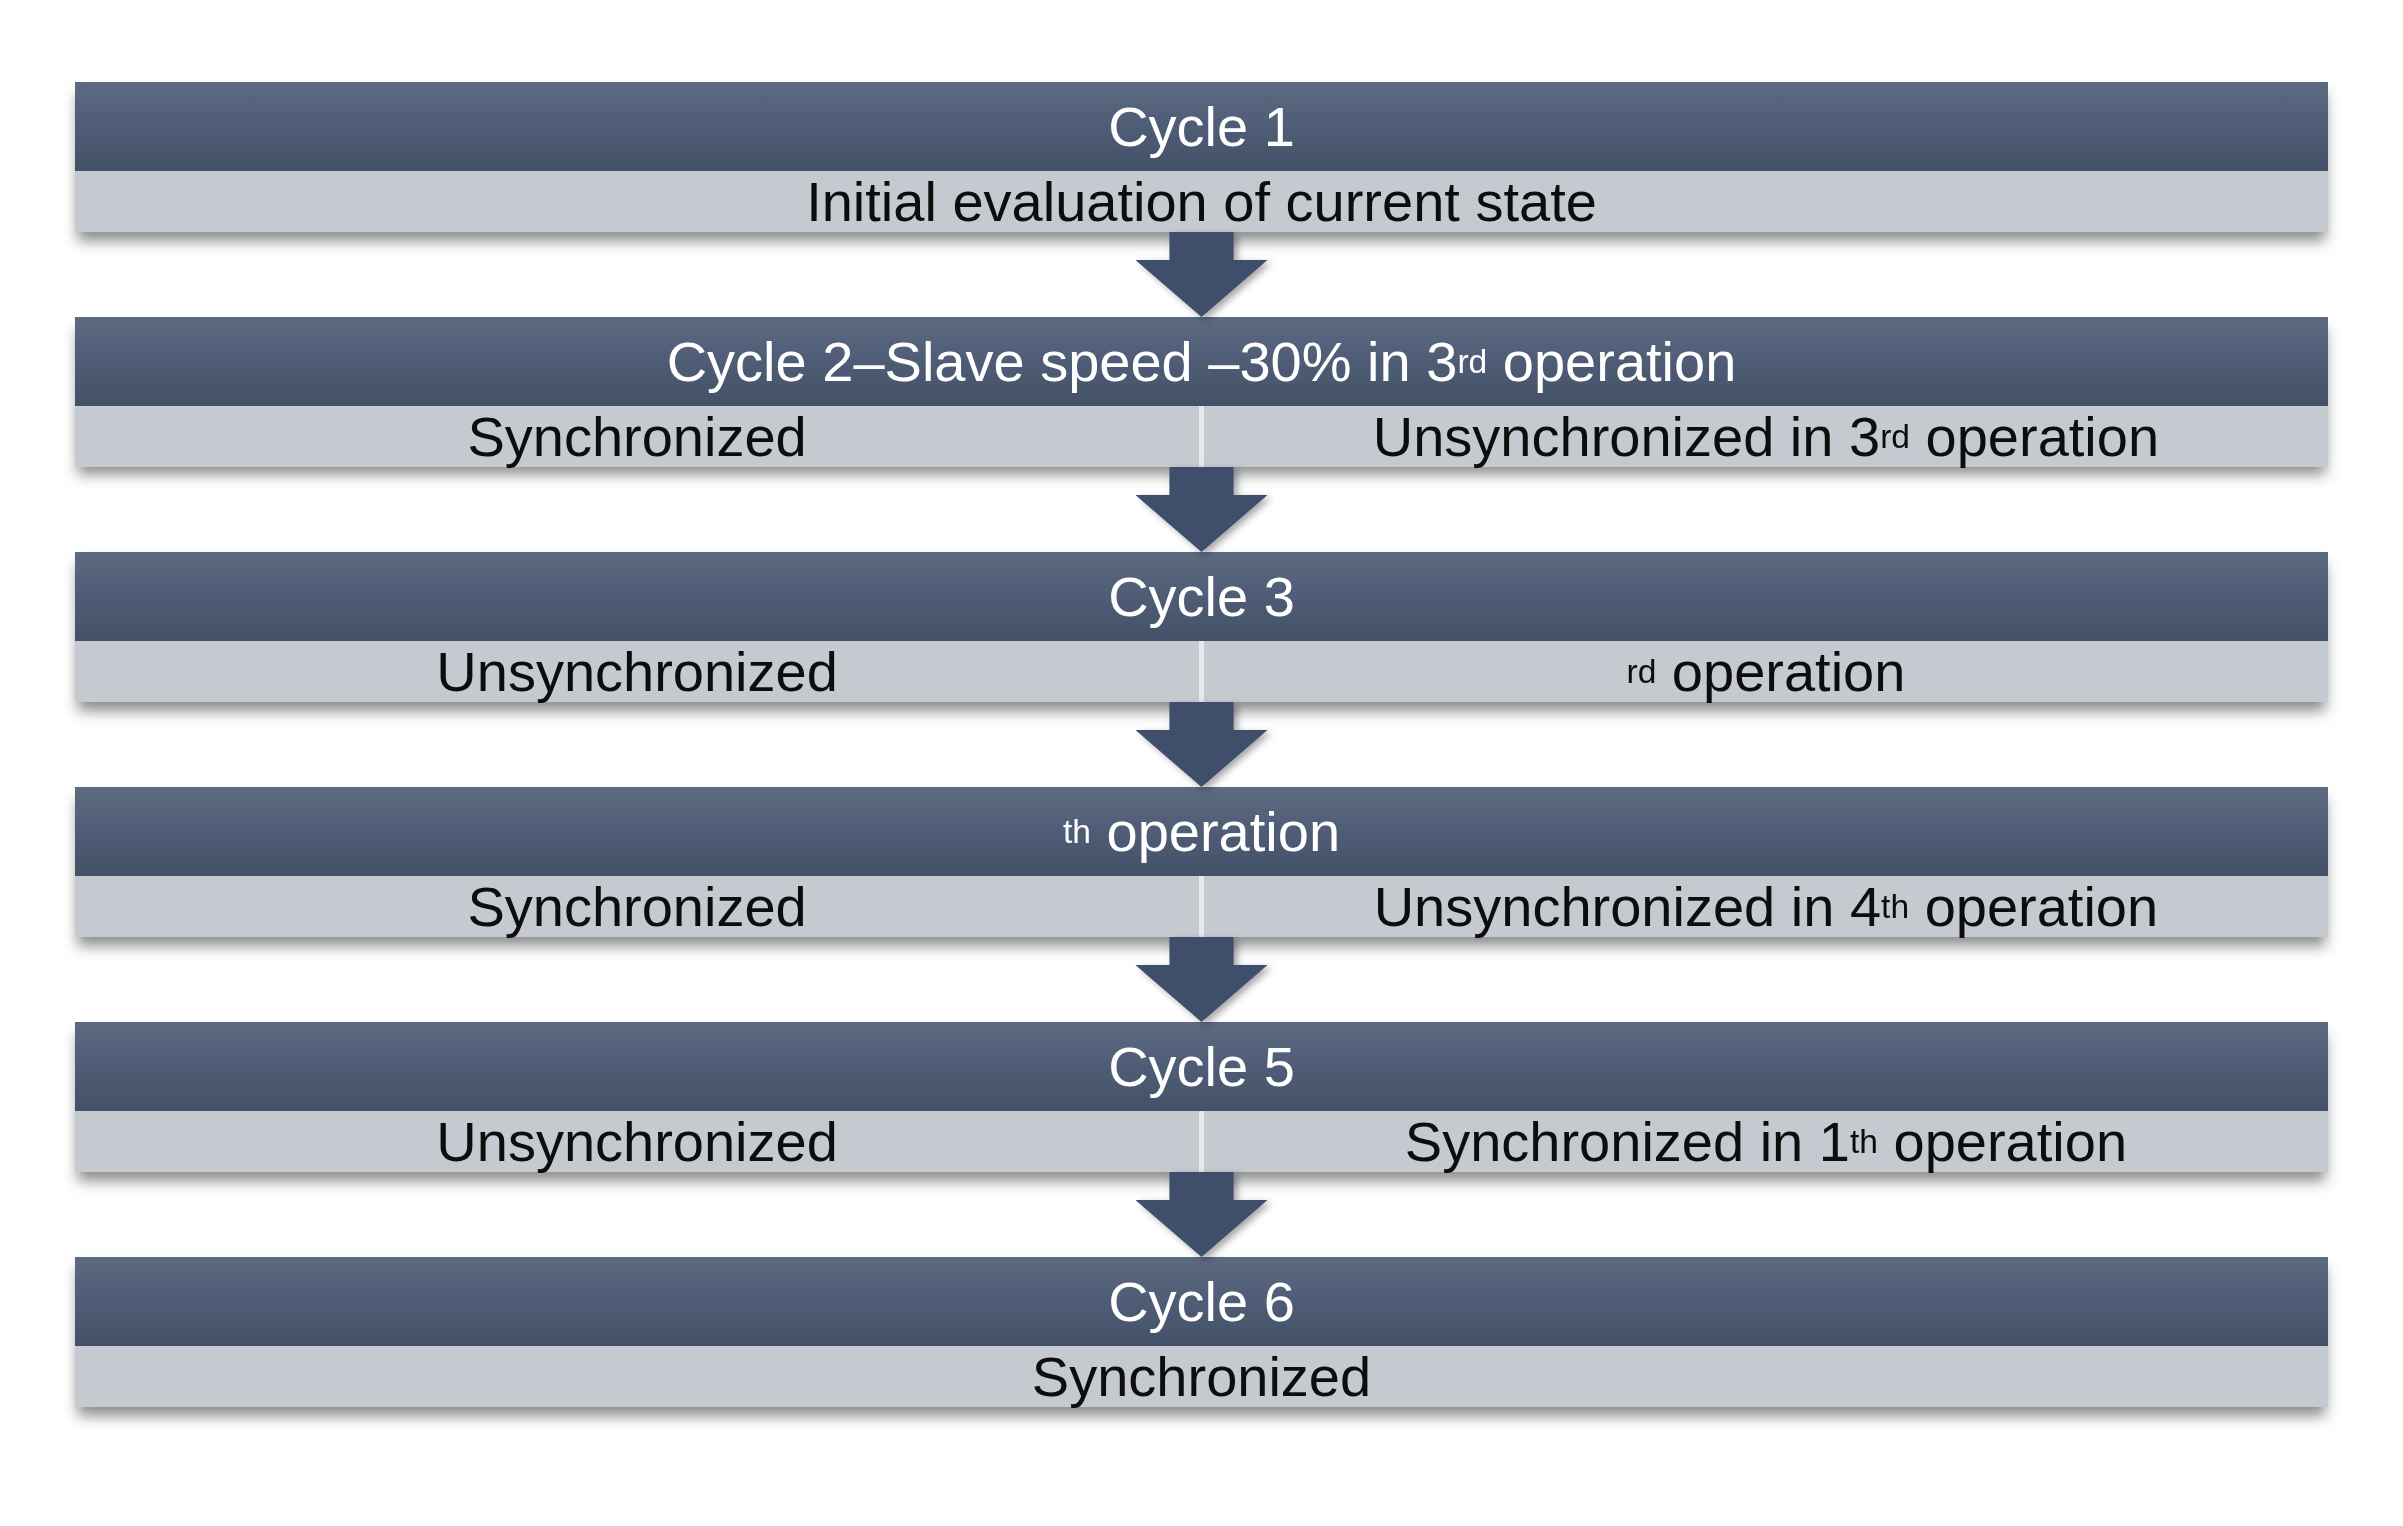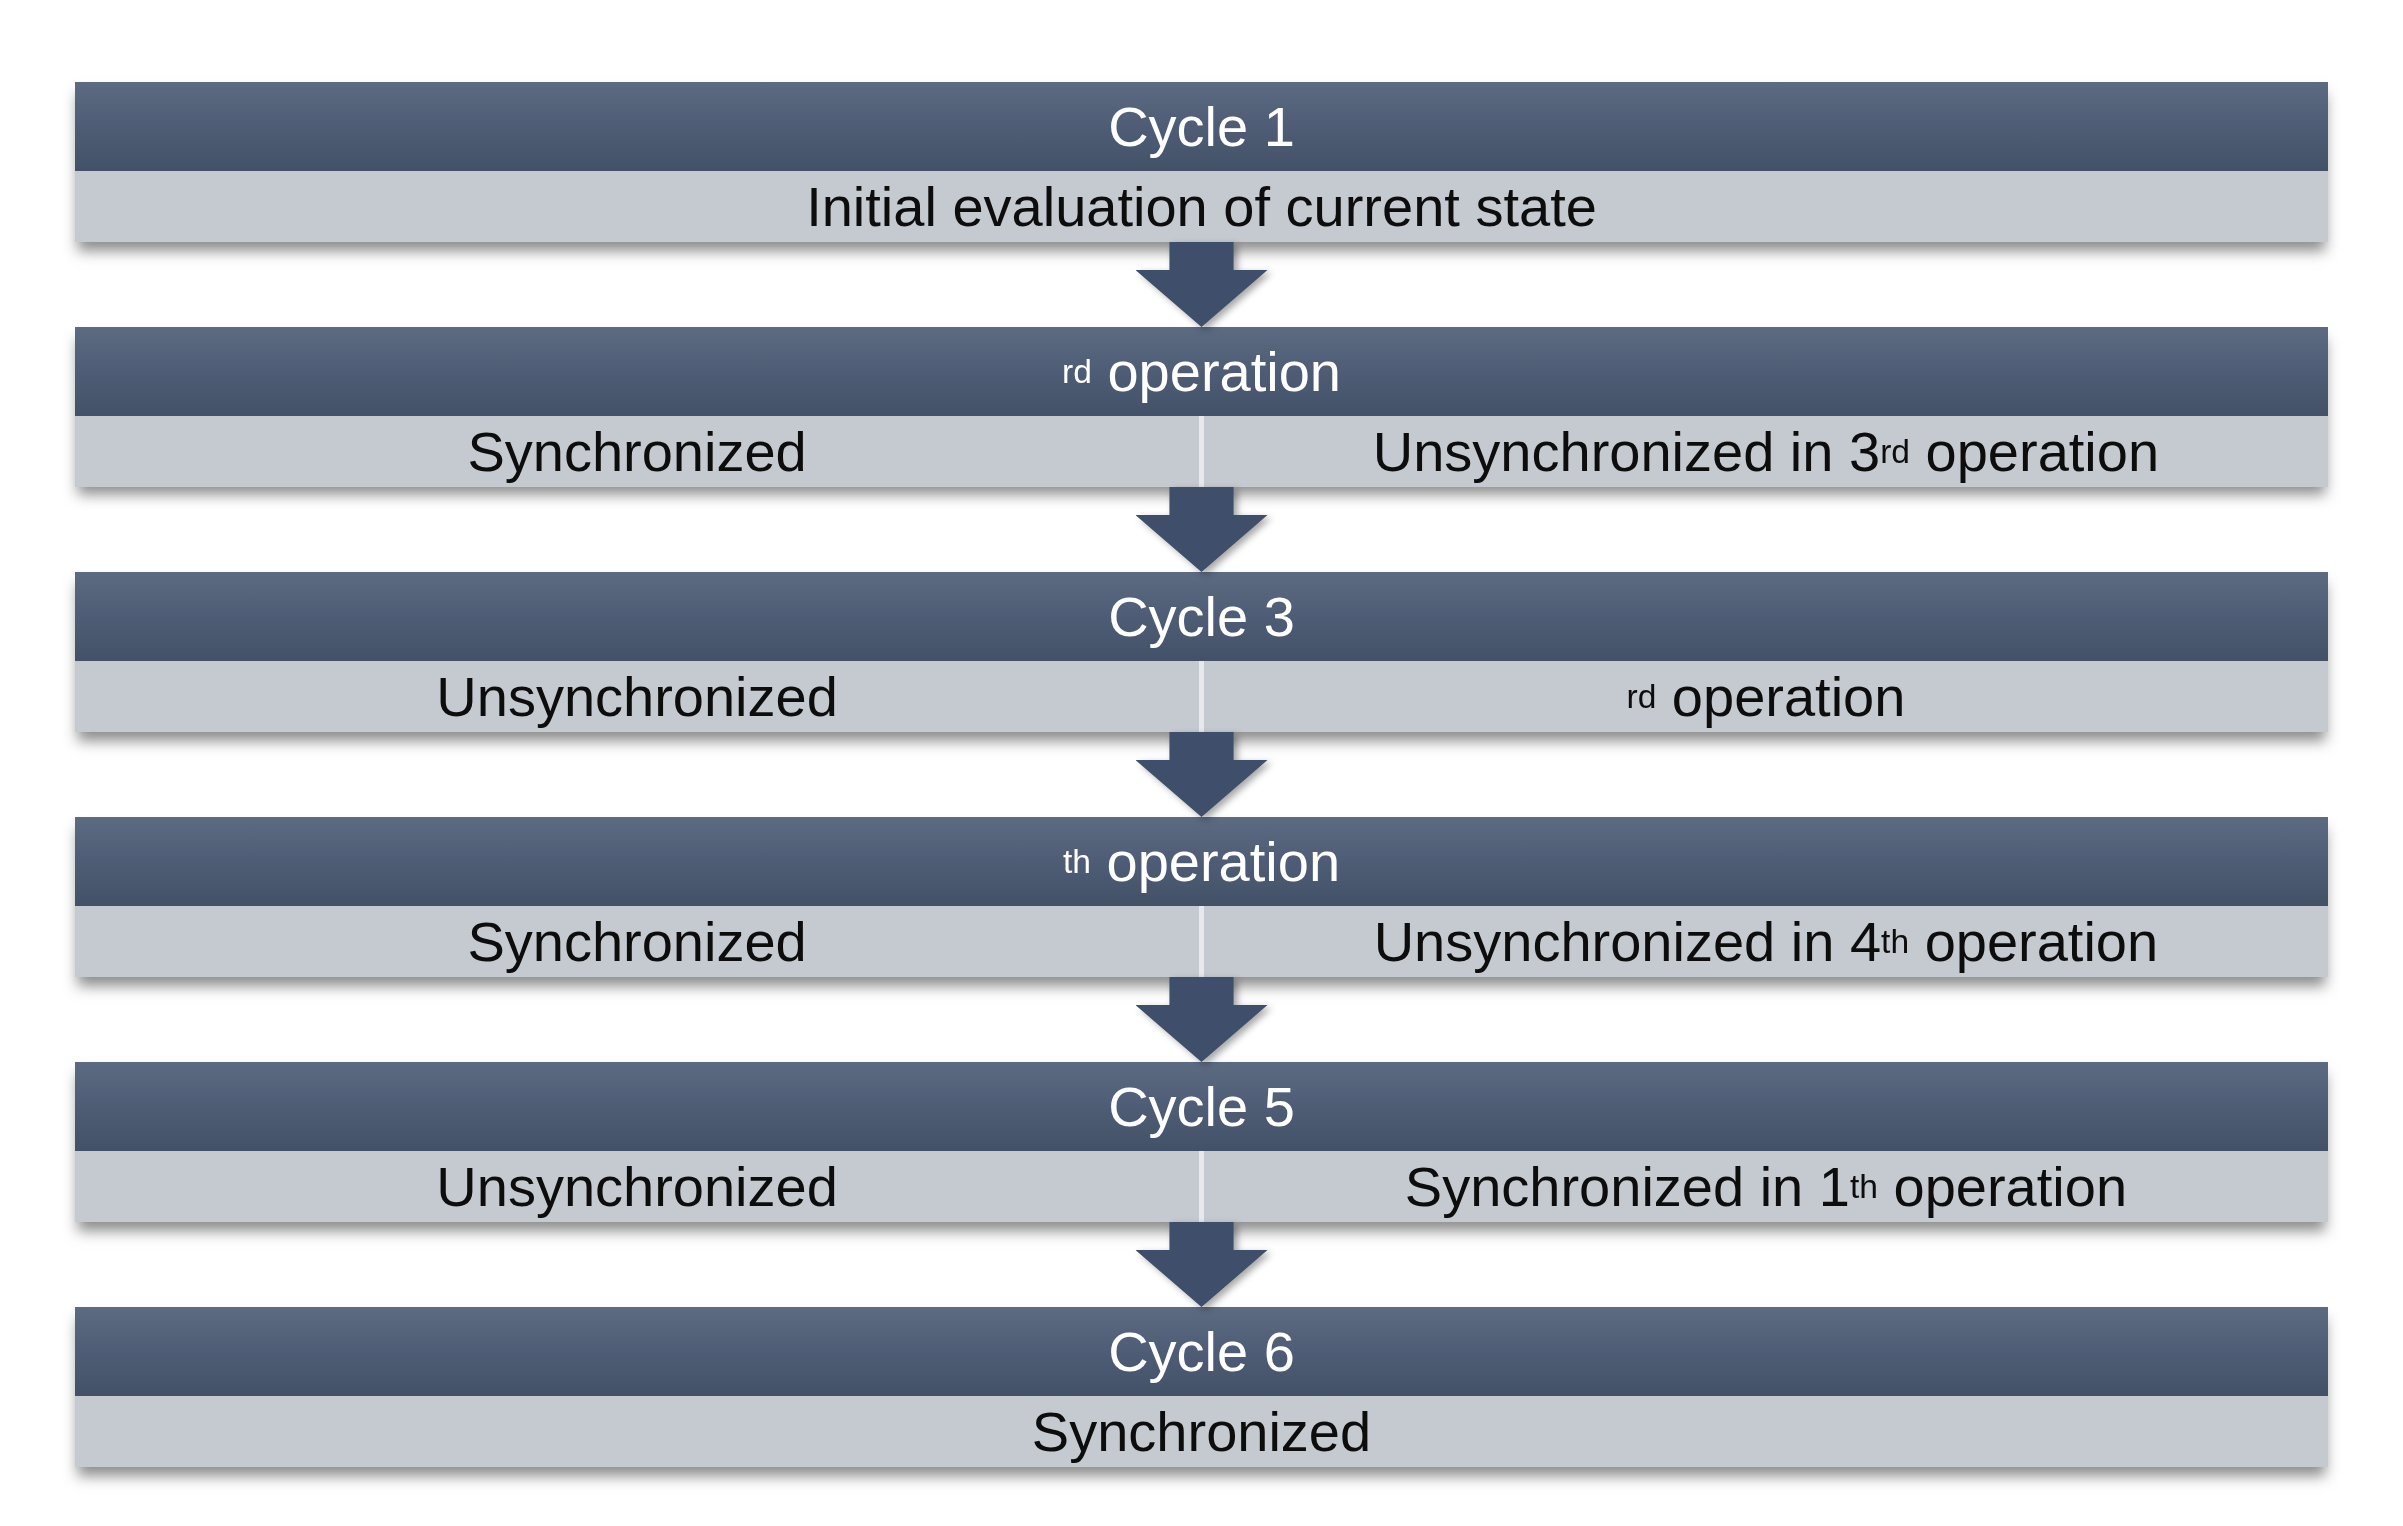--- a/index.html
+++ b/index.html
@@ -40,7 +40,7 @@
   }
 
   .box-body {
-    height: 71px;
+    height: 61px;
     display: flex;
     align-items: stretch;
     background: #C5CAD1;

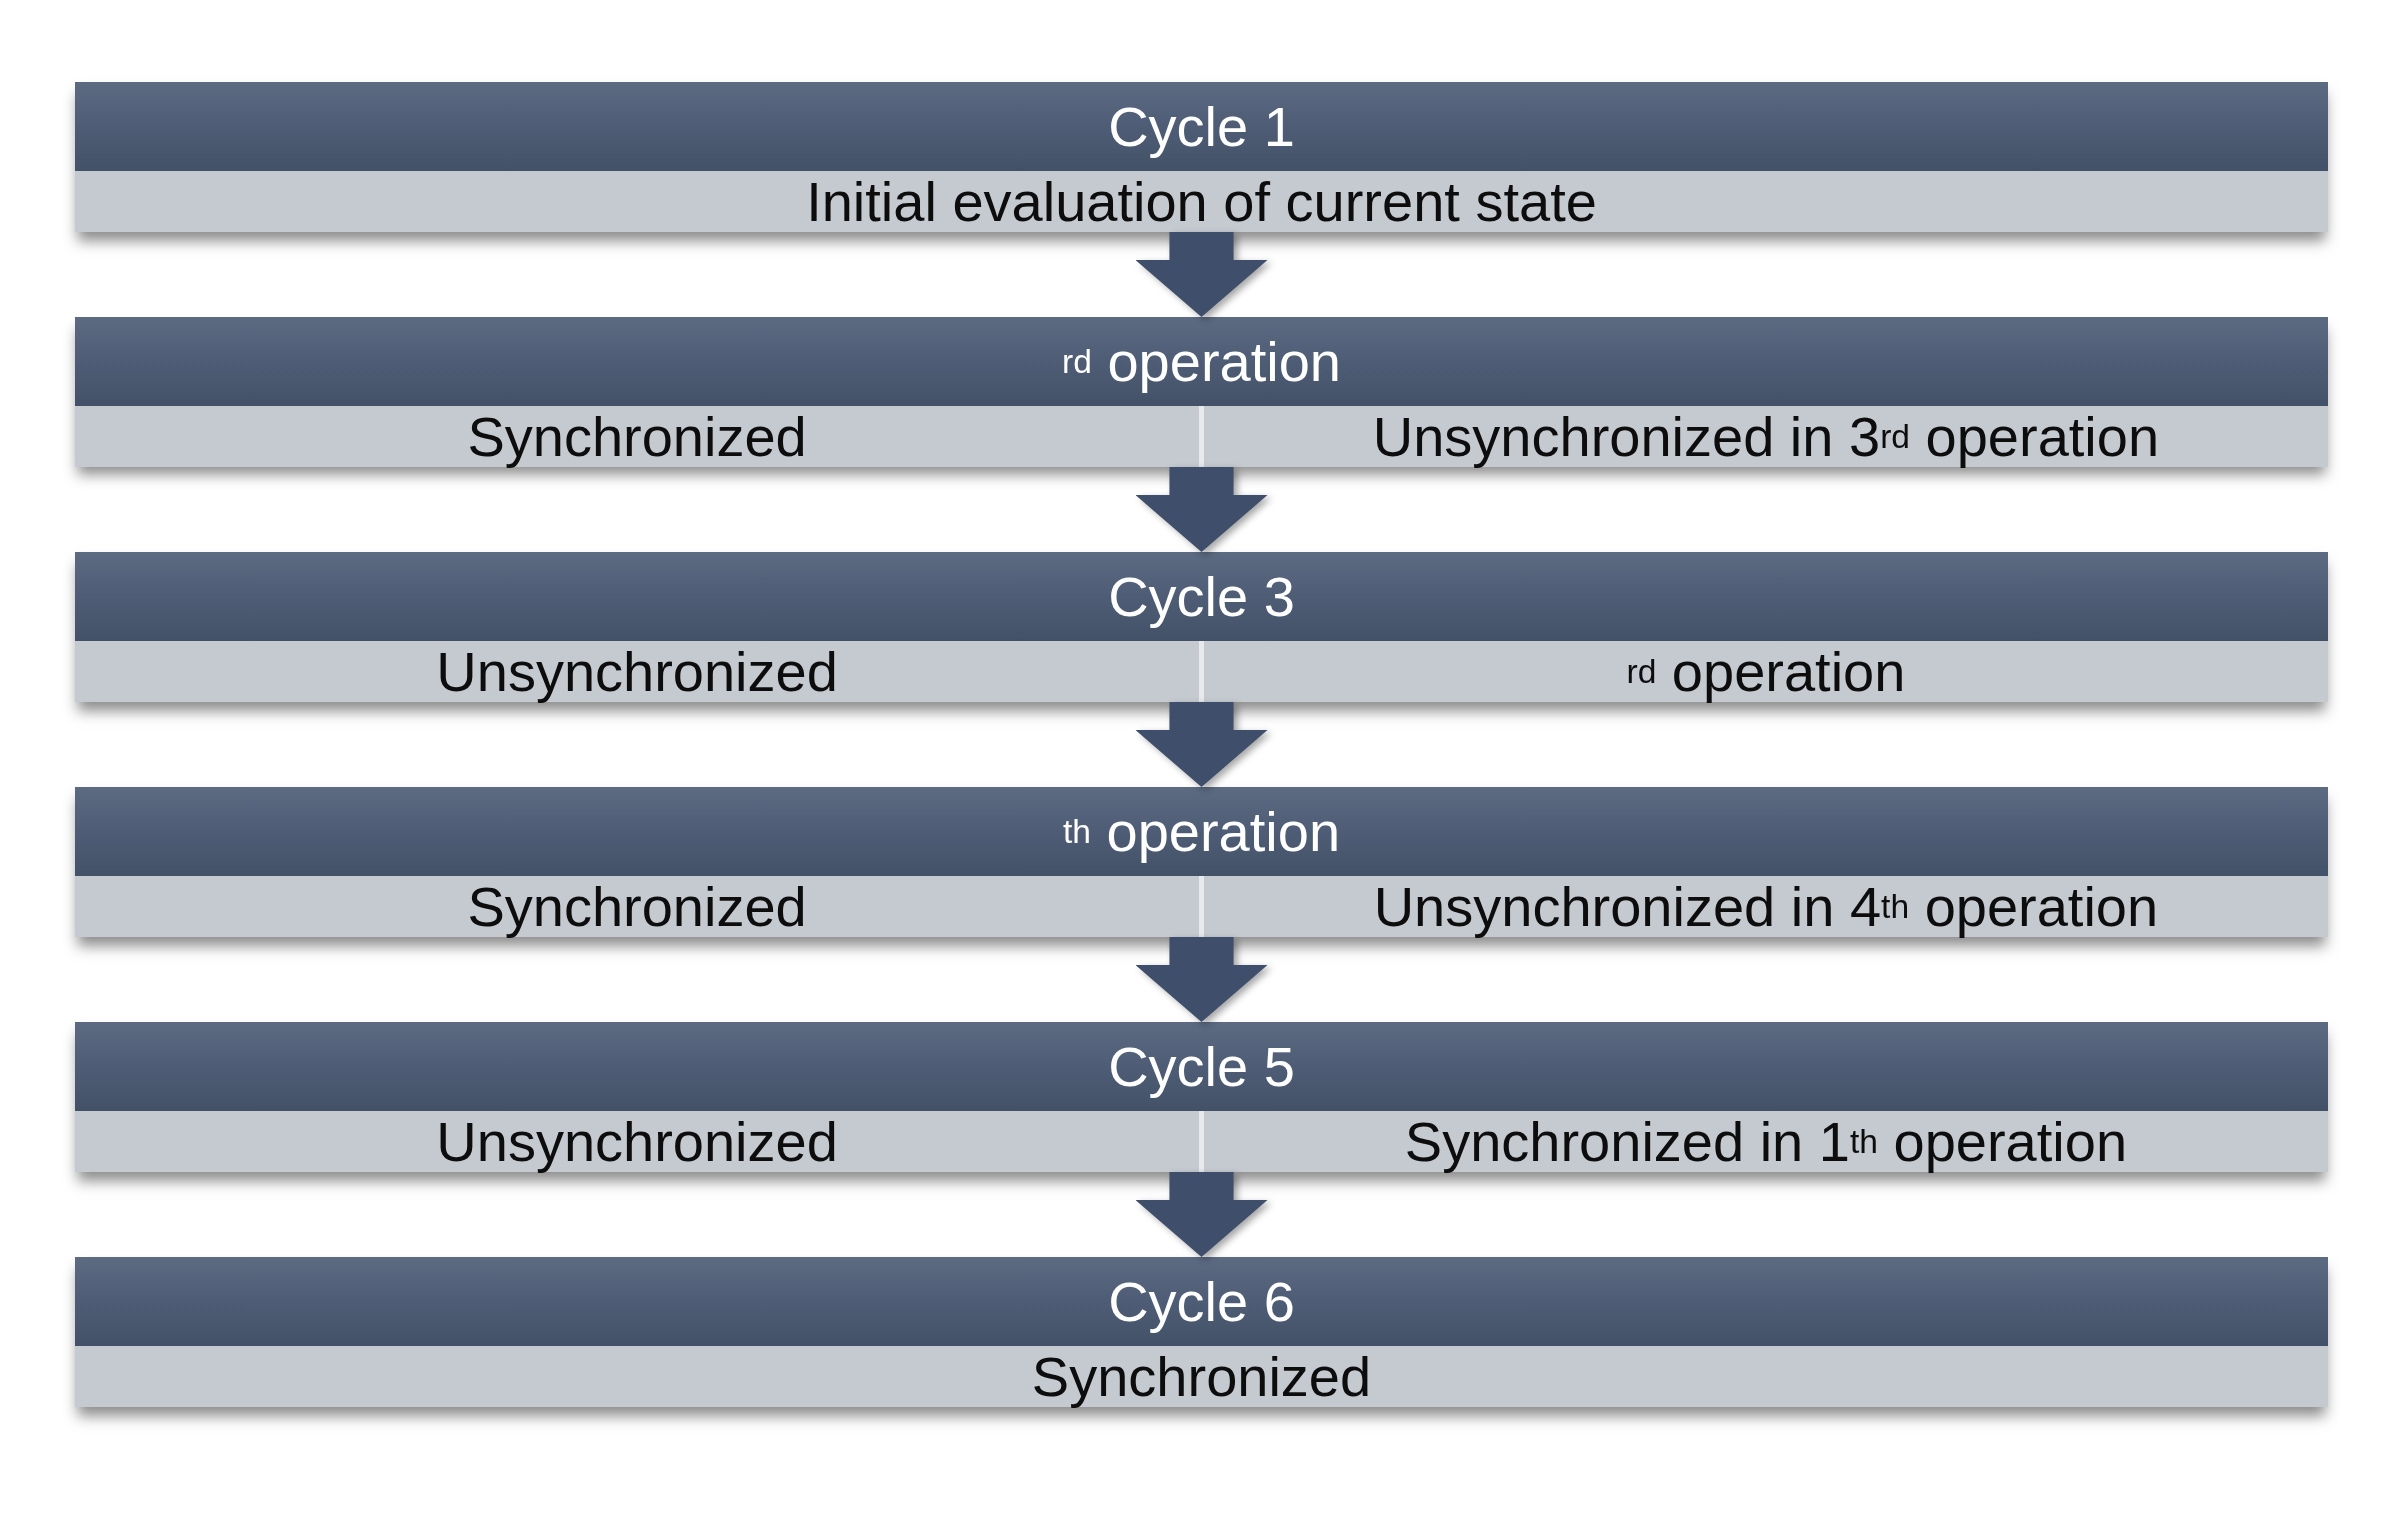--- a/index.html
+++ b/index.html
@@ -109,7 +109,7 @@
 
     <div class="cycle-box">
       <div class="box-header">
-        <sup>rd</sup><span> operation</span>
+        <span>Cycle 2–Slave speed –30% in 3</span><sup>rd</sup><span> operation</span>
       </div>
       <div class="box-body">
         <div class="cell">

